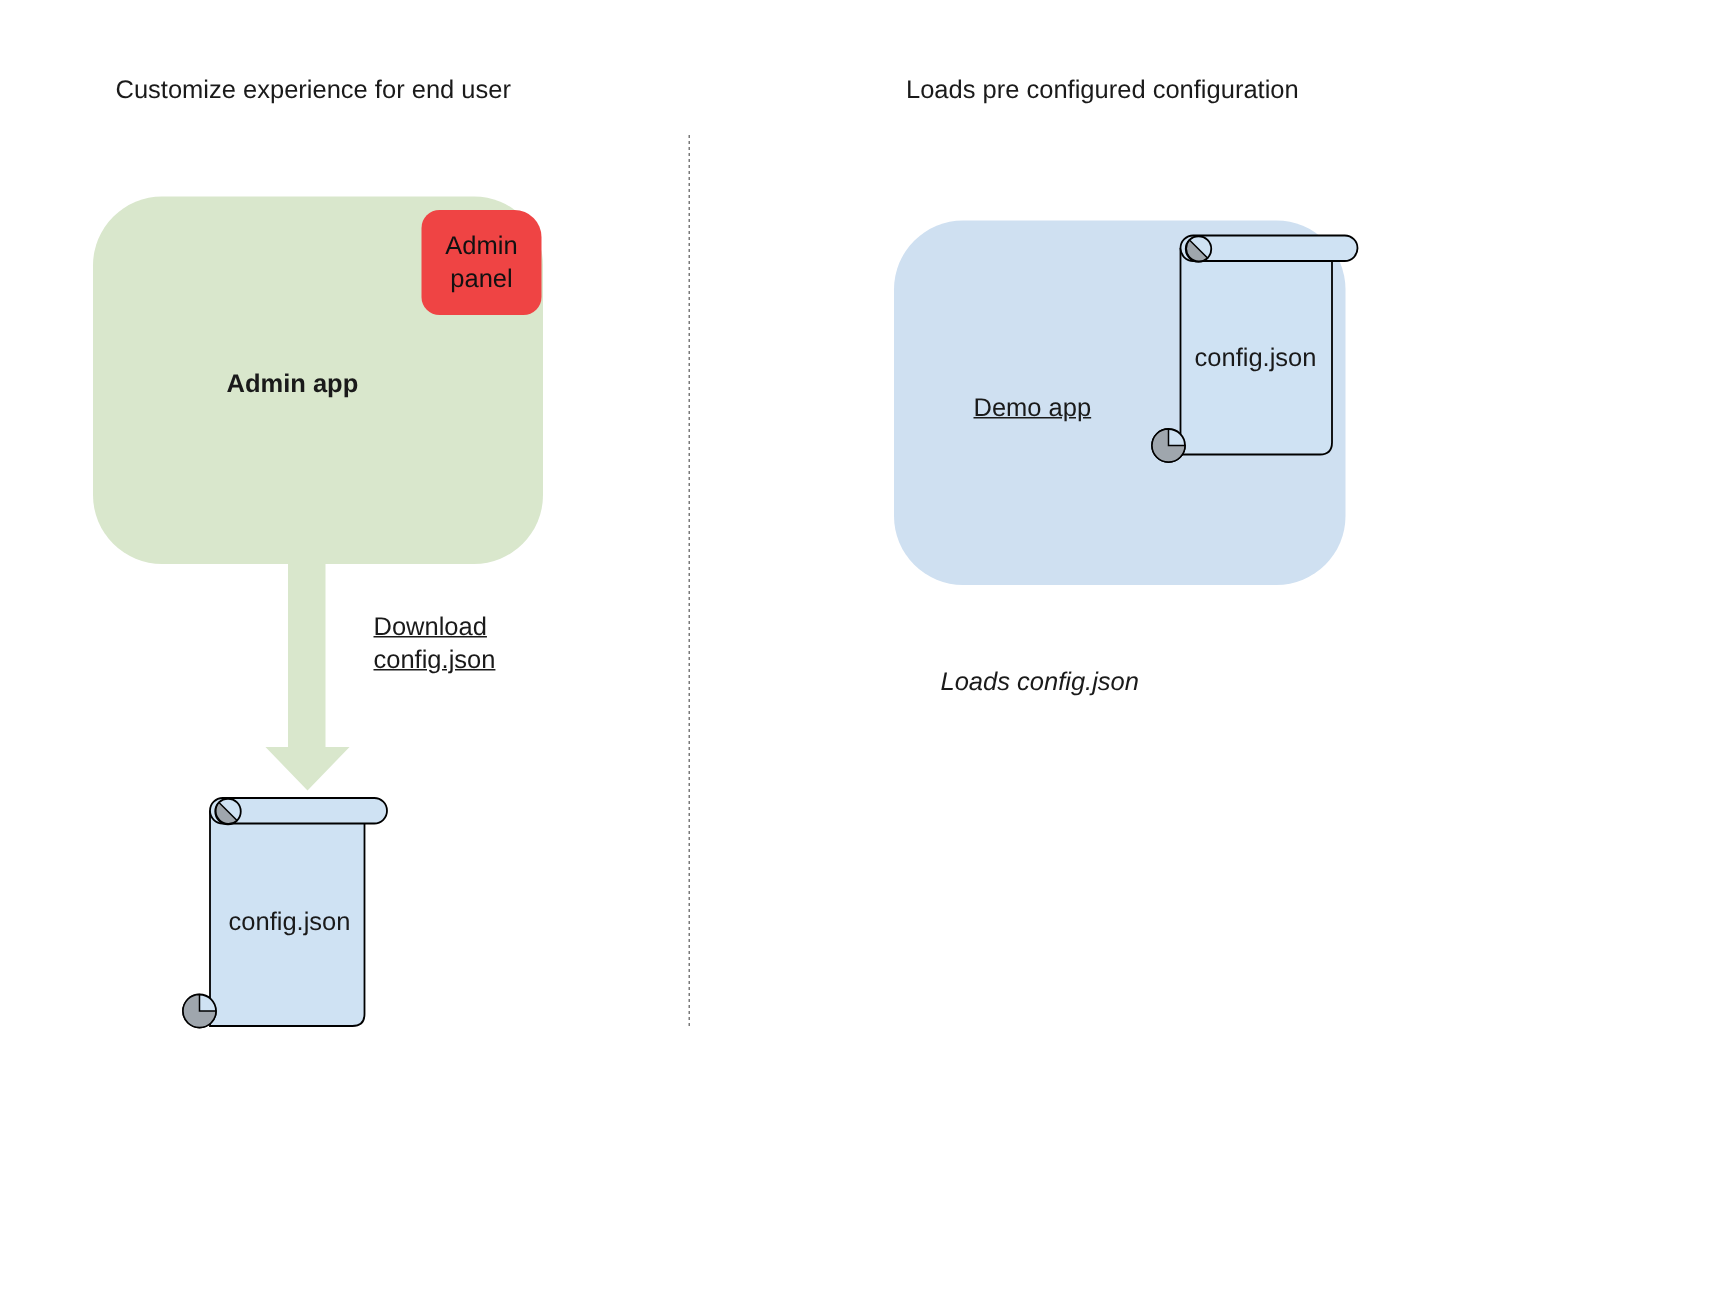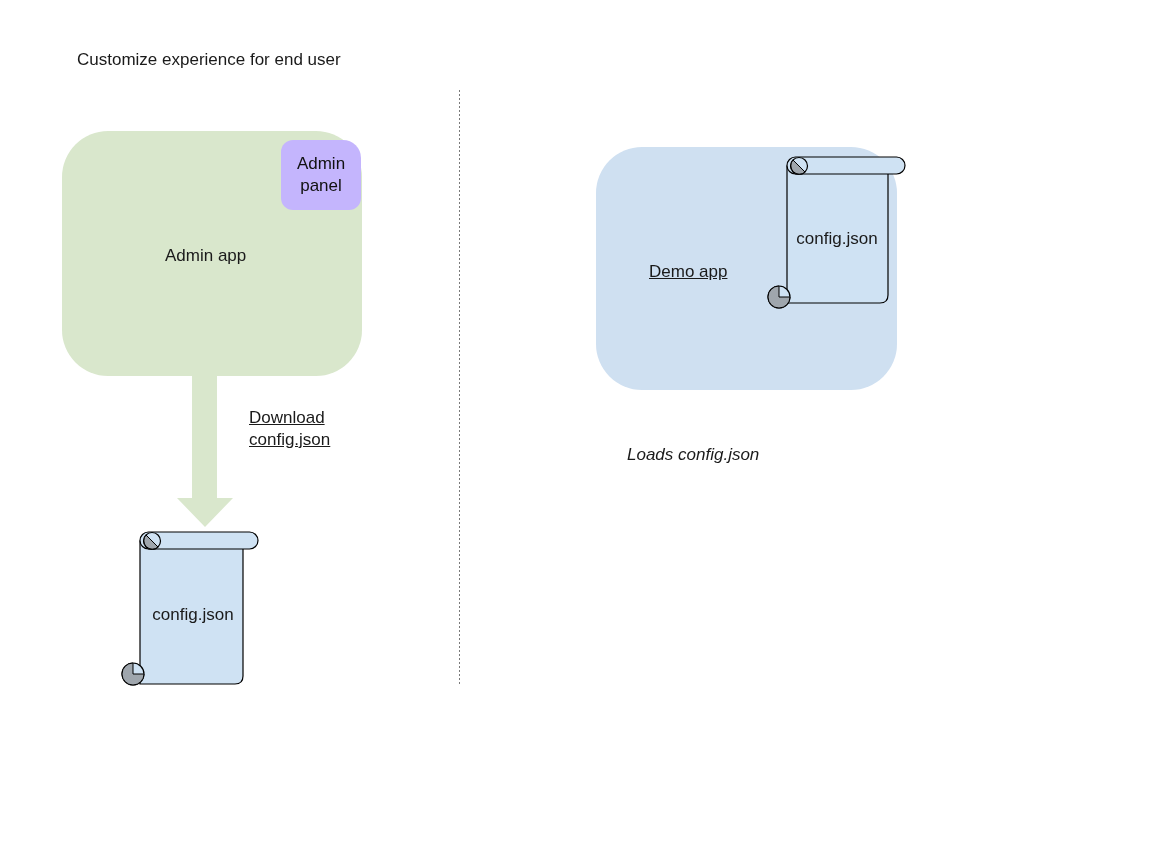--- a/index.html
+++ b/index.html
@@ -88,6 +88,7 @@
 <div class="canvas">
 
   <div class="label title-left">Customize experience for end user</div>
+  <div class="label title-right">Loads pre configured configuration</div>
 
   <div class="divider"></div>
 

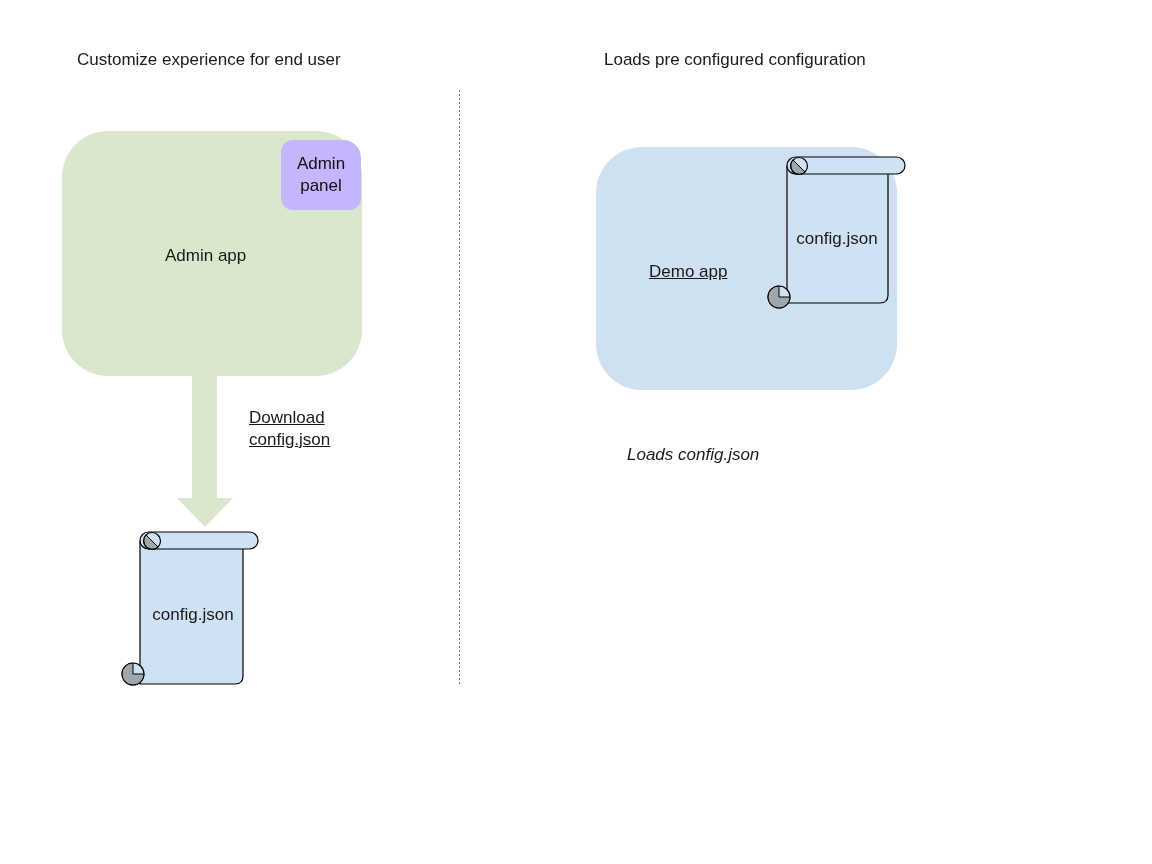--- a/index.html
+++ b/index.html
@@ -47,7 +47,7 @@
     position: absolute;
     left: 281px; top: 140px;
     width: 80px; height: 70px;
-    background: #c4b5fd;
+    background: #ef4444;
     border-radius: 12px 18px 12px 12px;
     display: flex;
     align-items: center;

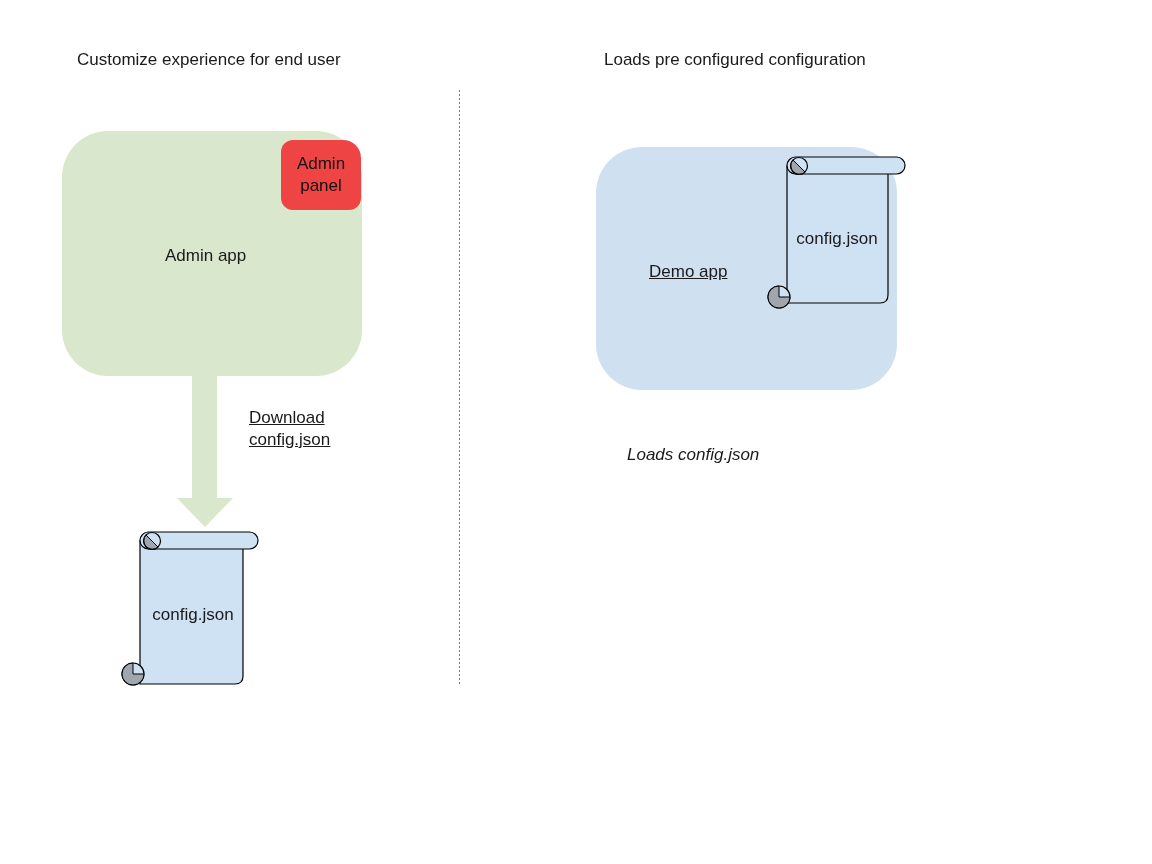--- a/index.html
+++ b/index.html
@@ -41,7 +41,7 @@
     background: #d9e7cc;
     border-radius: 46px;
   }
-  .admin-app-label { left: 165px; top: 245px; }
+  .admin-app-label { left: 151px; top: 245px; font-weight: bold; }
 
   .admin-panel {
     position: absolute;

